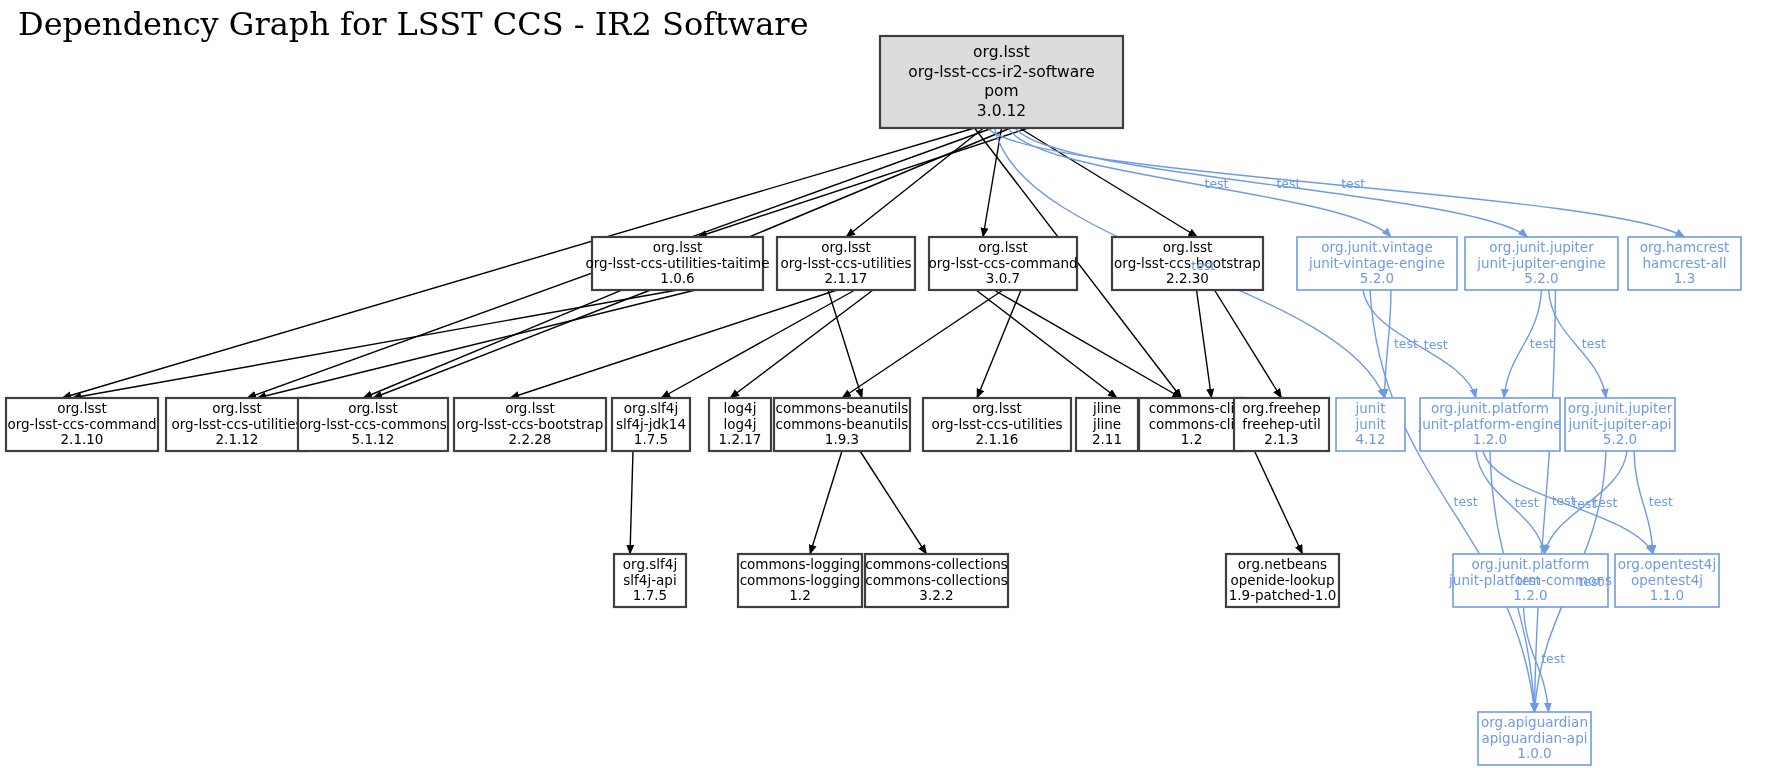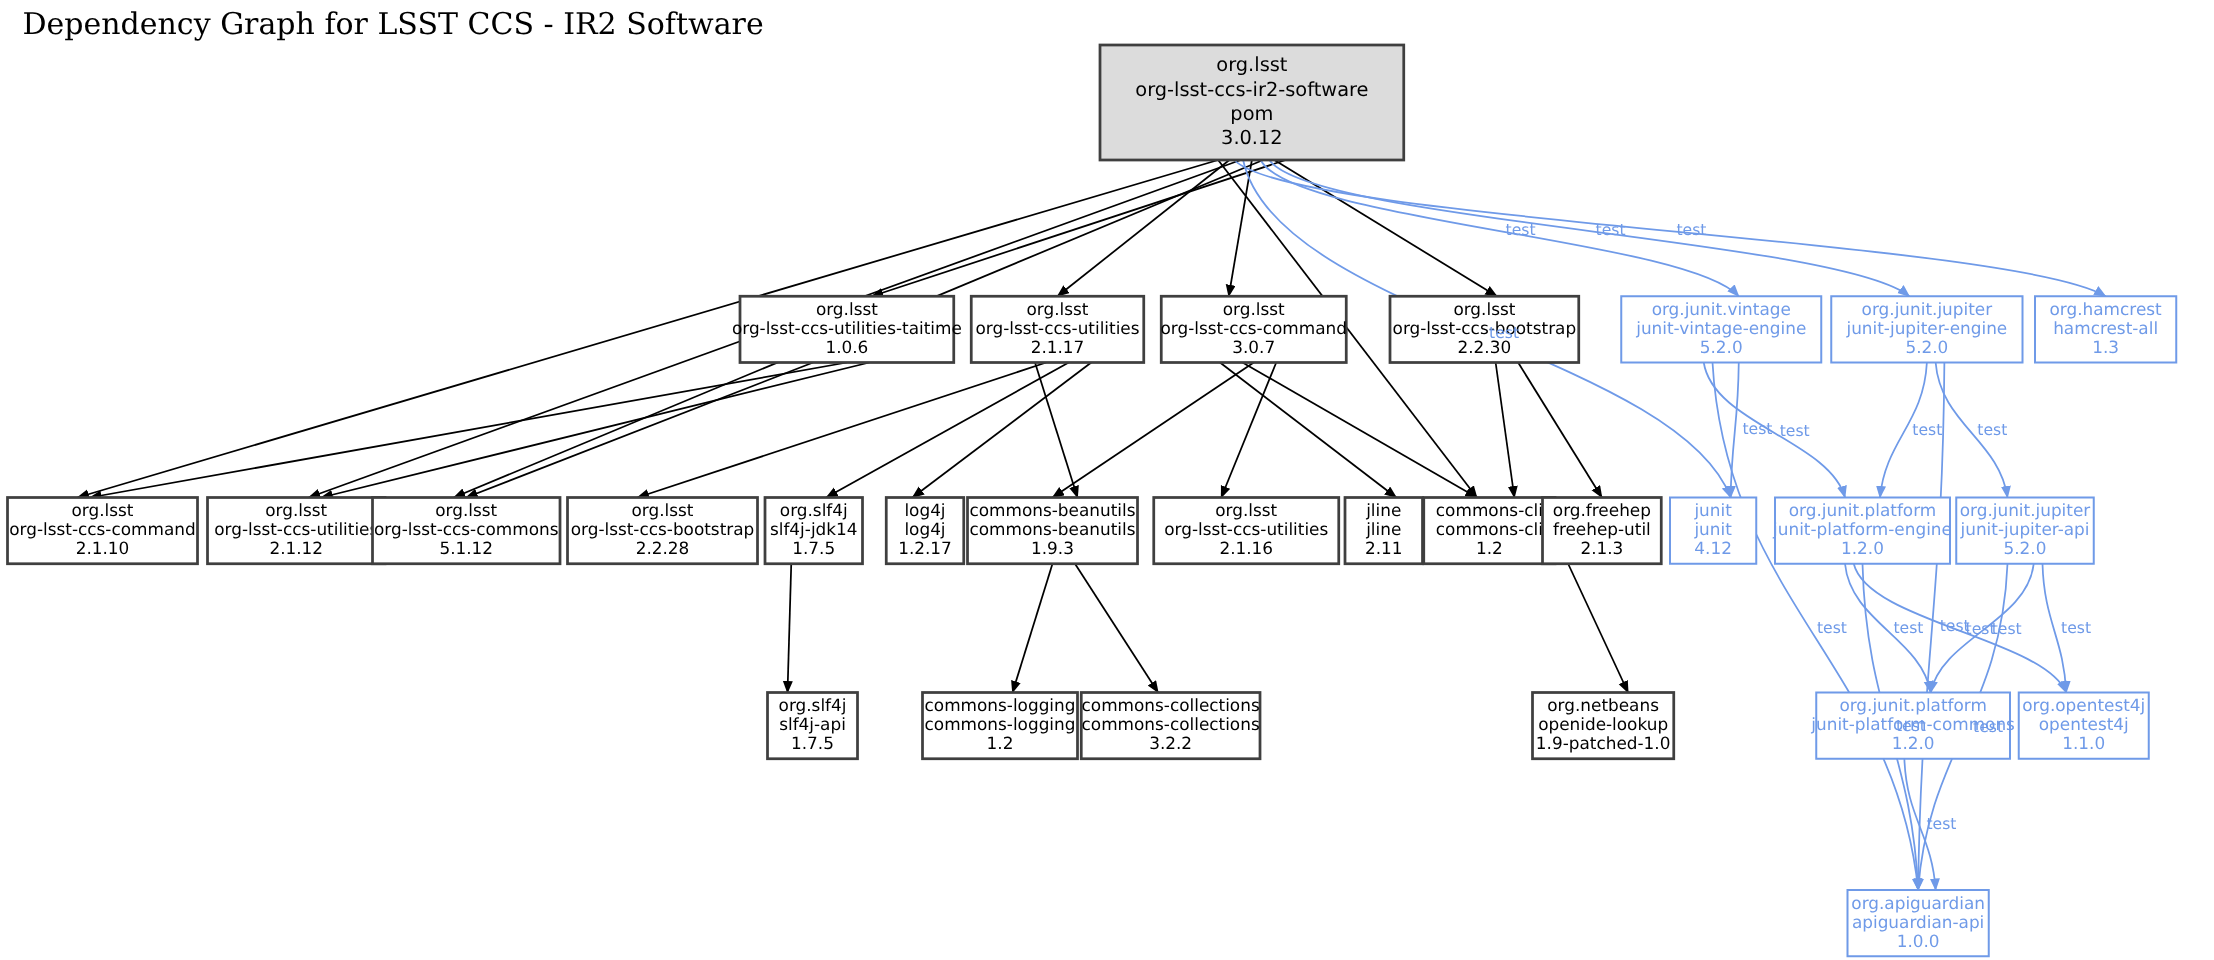--- a/index.html
+++ b/index.html
@@ -5,7 +5,7 @@
   html,body{margin:0;padding:0;background:#ffffff;}
   body{width:1771px;height:768px;overflow:hidden;font-family:"DejaVu Sans",sans-serif;}
   #stage{position:relative;width:1771px;height:768px;background:#fff;}
-  #title{position:absolute;left:18px;top:5px;font-family:"DejaVu Serif",serif;font-size:24px;color:#000;white-space:nowrap;}
+  #title{position:absolute;left:18px;top:5px;font-family:"DejaVu Serif",serif;font-size:32px;color:#000;white-space:nowrap;}
   svg#graph{position:absolute;left:0;top:0;width:1771px;height:768px;}
   .nodebox{fill:#ffffff;stroke:#3f3f3f;stroke-width:2.2;}
   .nodebox.root{fill:#dcdcdc;stroke:#3f3f3f;stroke-width:2.2;}

